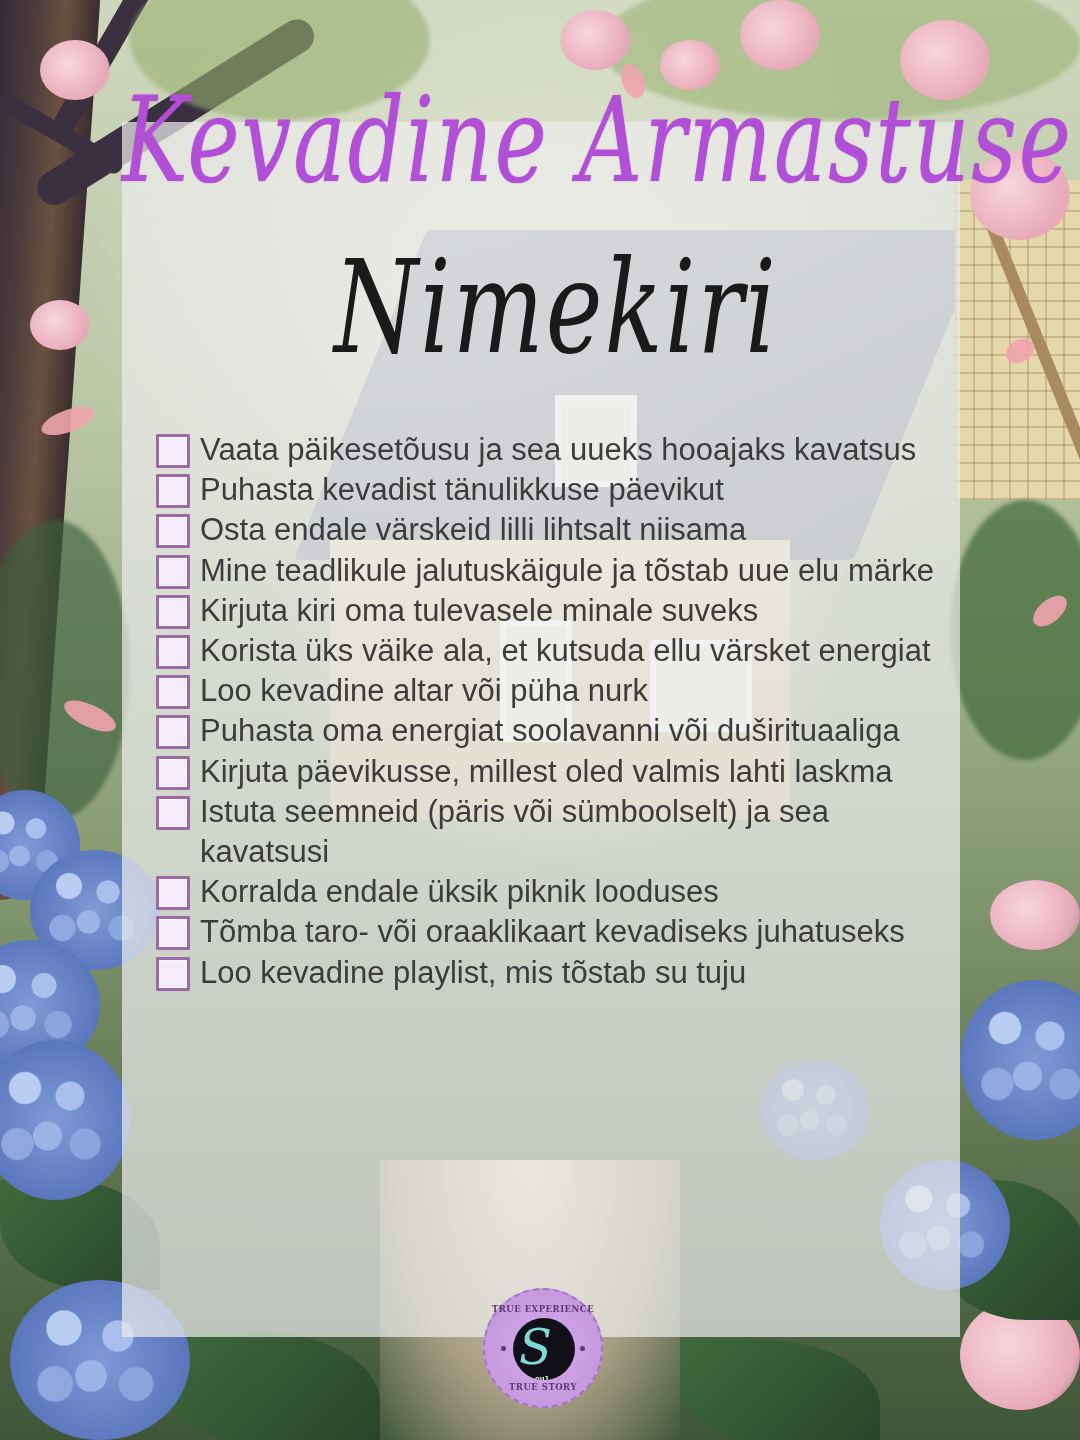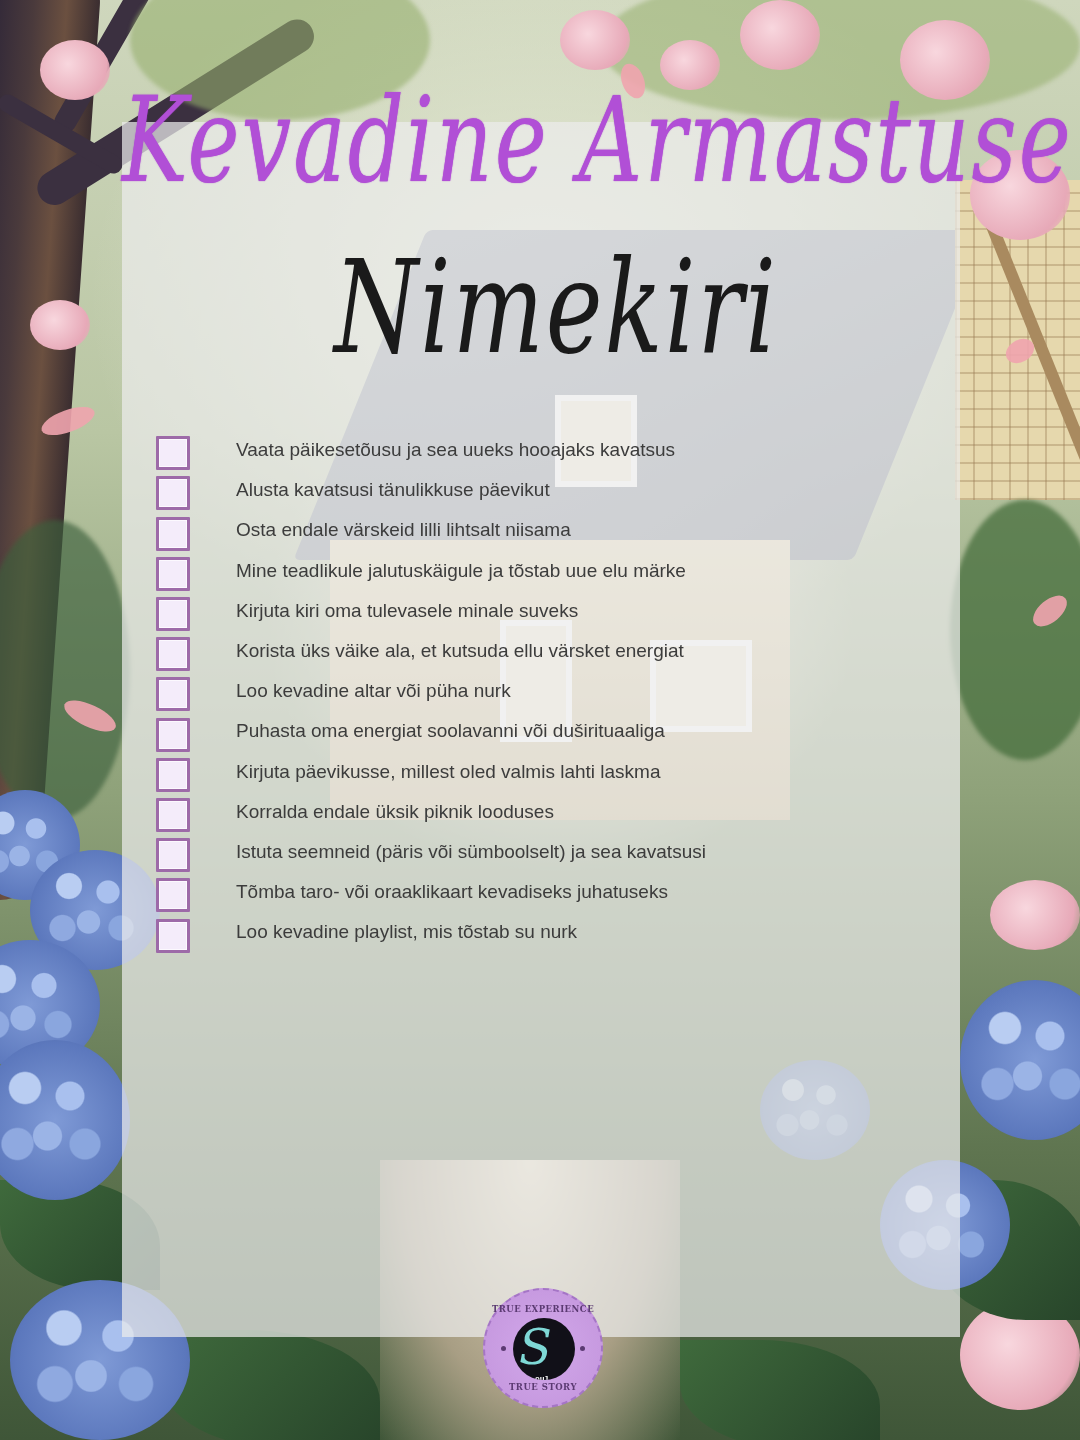--- a/index.html
+++ b/index.html
@@ -103,9 +103,9 @@
       list-style: none; margin: 0; padding: 0;
     }
     .check-item {
-      display: flex; align-items: flex-end;
-      font-family: "Liberation Sans", sans-serif; font-size: 19px;
-      line-height: 40.2px; color: #3c3c3c; gap: 36px;
+      display: flex; align-items: flex-start;
+      font-family: "Liberation Sans", sans-serif; font-size: 31px;
+      line-height: 40.2px; color: #3c3c3c;
     }
     .checkbox {
       flex: 0 0 auto; width: 28px; height: 28px; margin-top: 4px; margin-right: 10px;

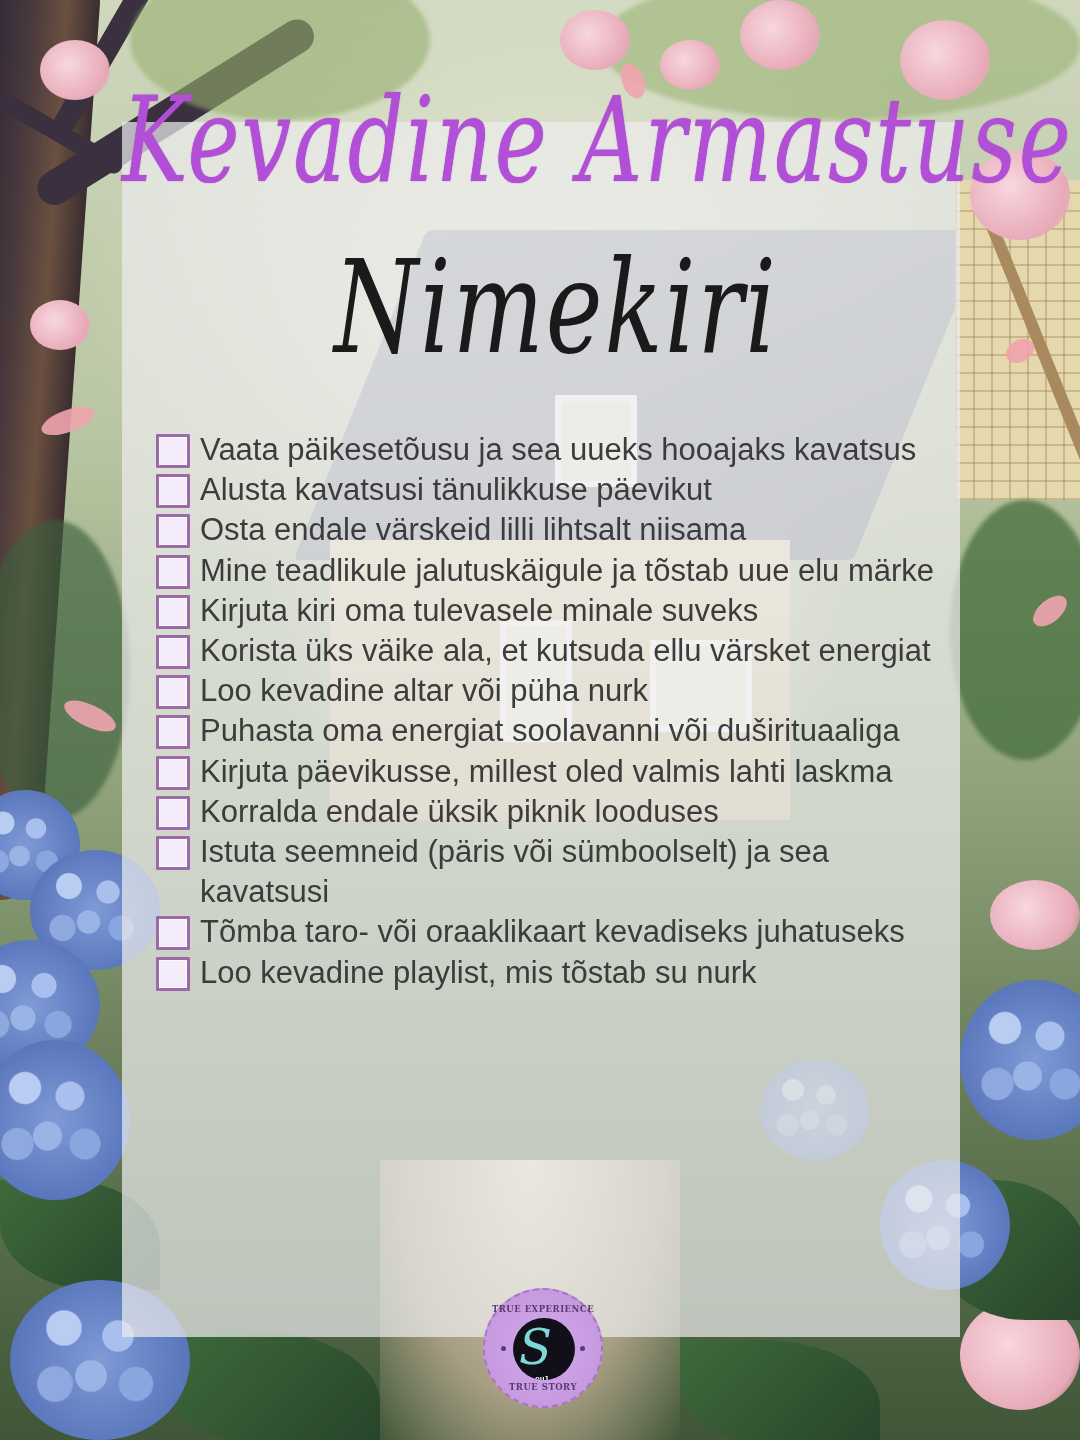--- a/index.html
+++ b/index.html
@@ -212,7 +212,7 @@
     </li>
     <li class="check-item">
       <span class="checkbox"></span>
-      <span class="item-text">Alusta kavatsusi tänulikkuse päevikut</span>
+      <span class="item-text">Puhasta kevadist tänulikkuse päevikut</span>
     </li>
     <li class="check-item">
       <span class="checkbox"></span>

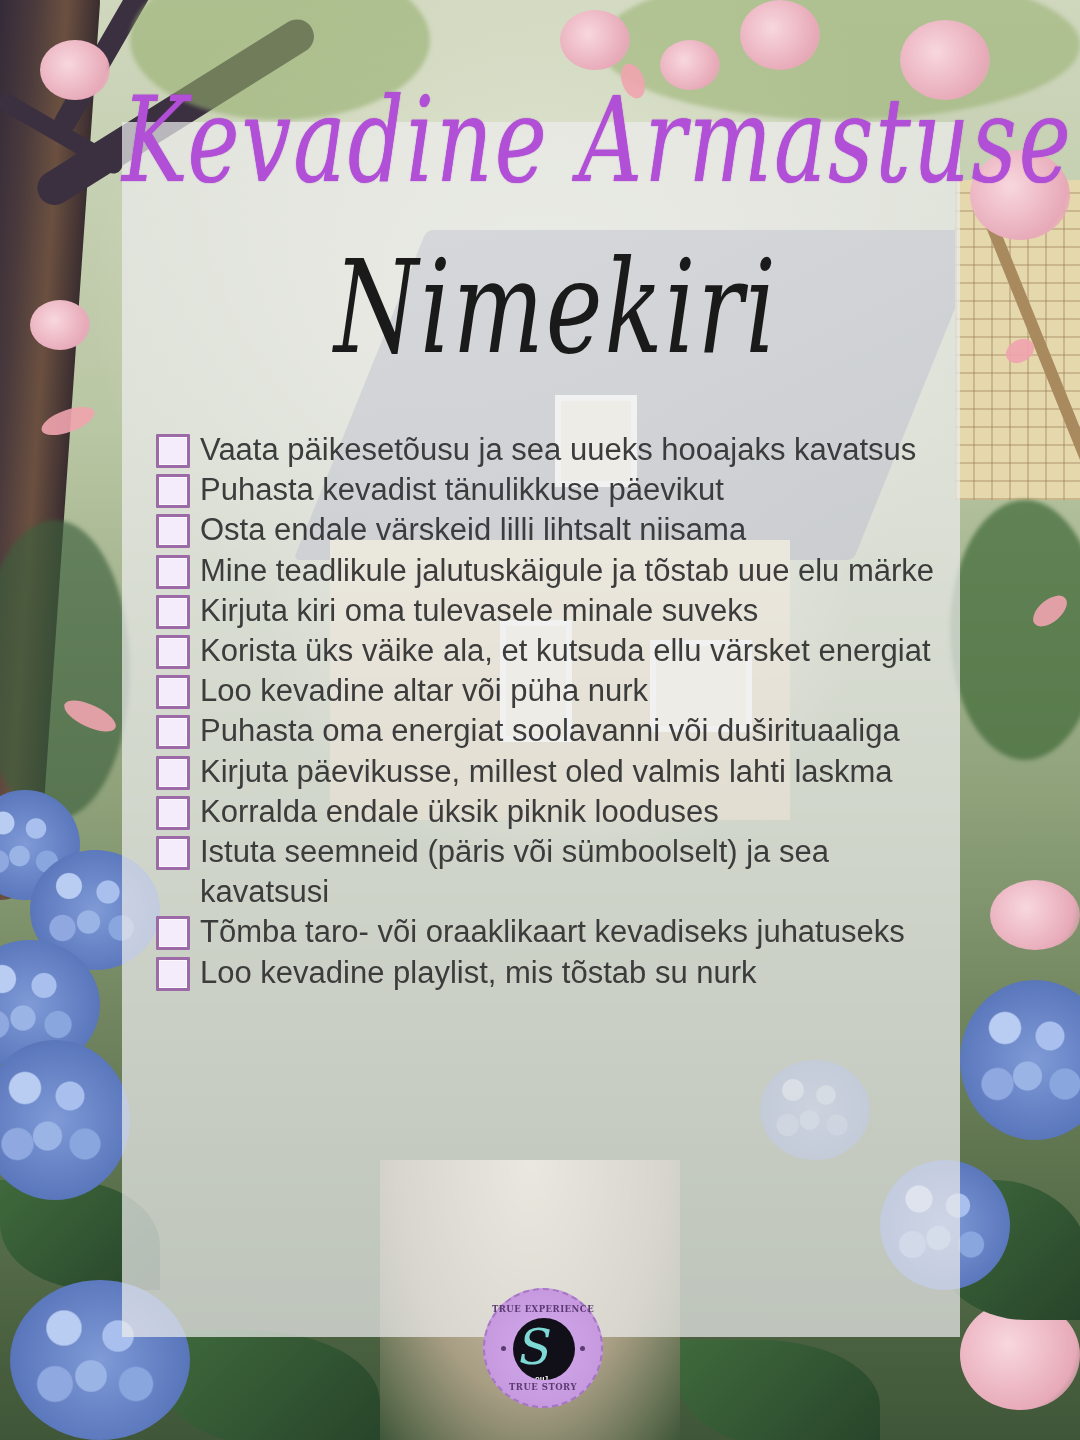--- a/index.html
+++ b/index.html
@@ -244,11 +244,11 @@
     </li>
     <li class="check-item">
       <span class="checkbox"></span>
+      <span class="item-text">Istuta seemneid (päris või sümboolselt) ja sea kavatsusi</span>
+    </li>
+    <li class="check-item">
+      <span class="checkbox"></span>
       <span class="item-text">Korralda endale üksik piknik looduses</span>
-    </li>
-    <li class="check-item">
-      <span class="checkbox"></span>
-      <span class="item-text">Istuta seemneid (päris või sümboolselt) ja sea kavatsusi</span>
     </li>
     <li class="check-item">
       <span class="checkbox"></span>

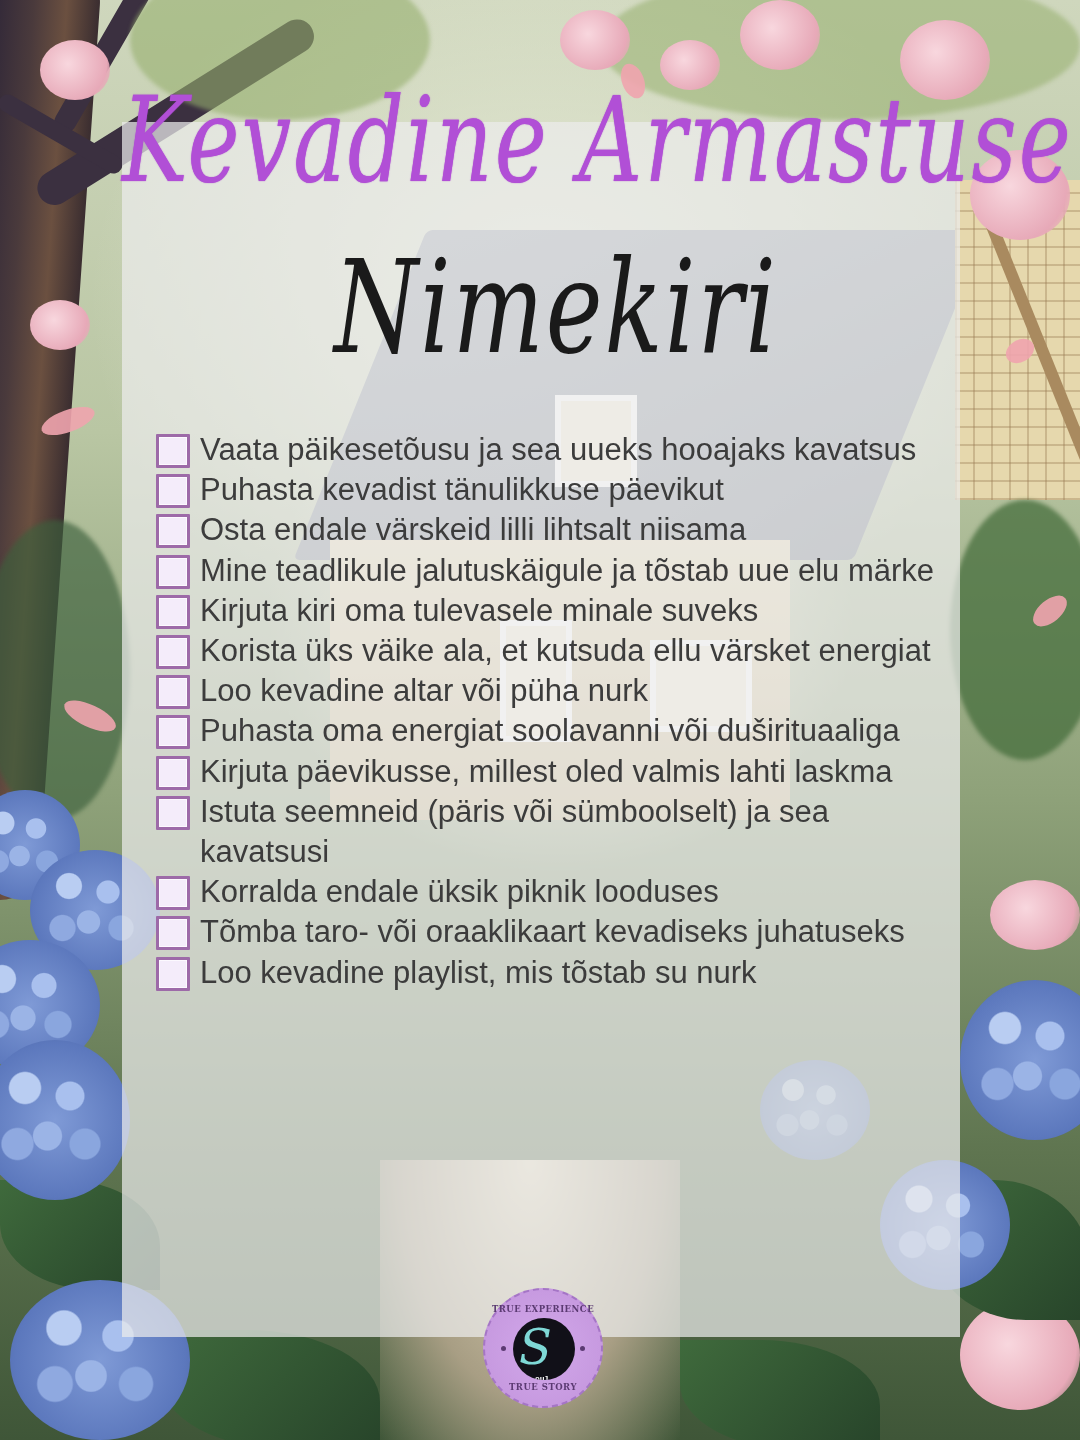--- a/index.html
+++ b/index.html
@@ -256,7 +256,7 @@
     </li>
     <li class="check-item">
       <span class="checkbox"></span>
-      <span class="item-text">Loo kevadine playlist, mis tõstab su nurk</span>
+      <span class="item-text">Loo kevadine playlist, mis tõstab su tuju</span>
     </li>
   </ul>
 </div>

